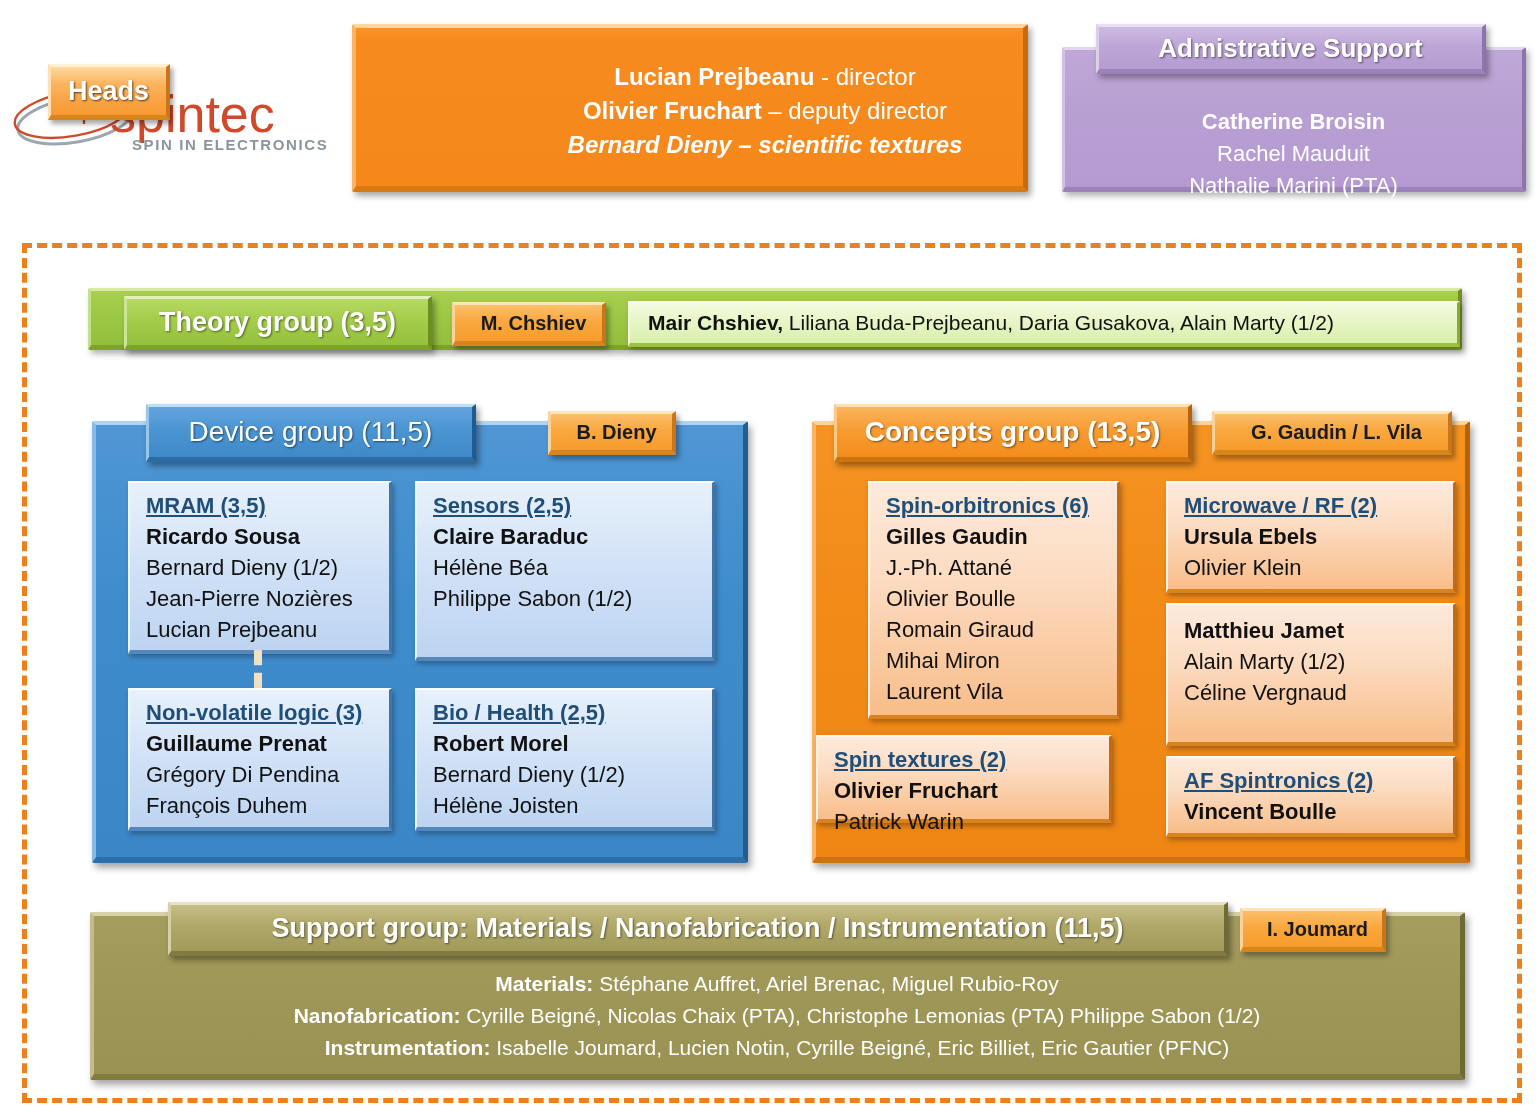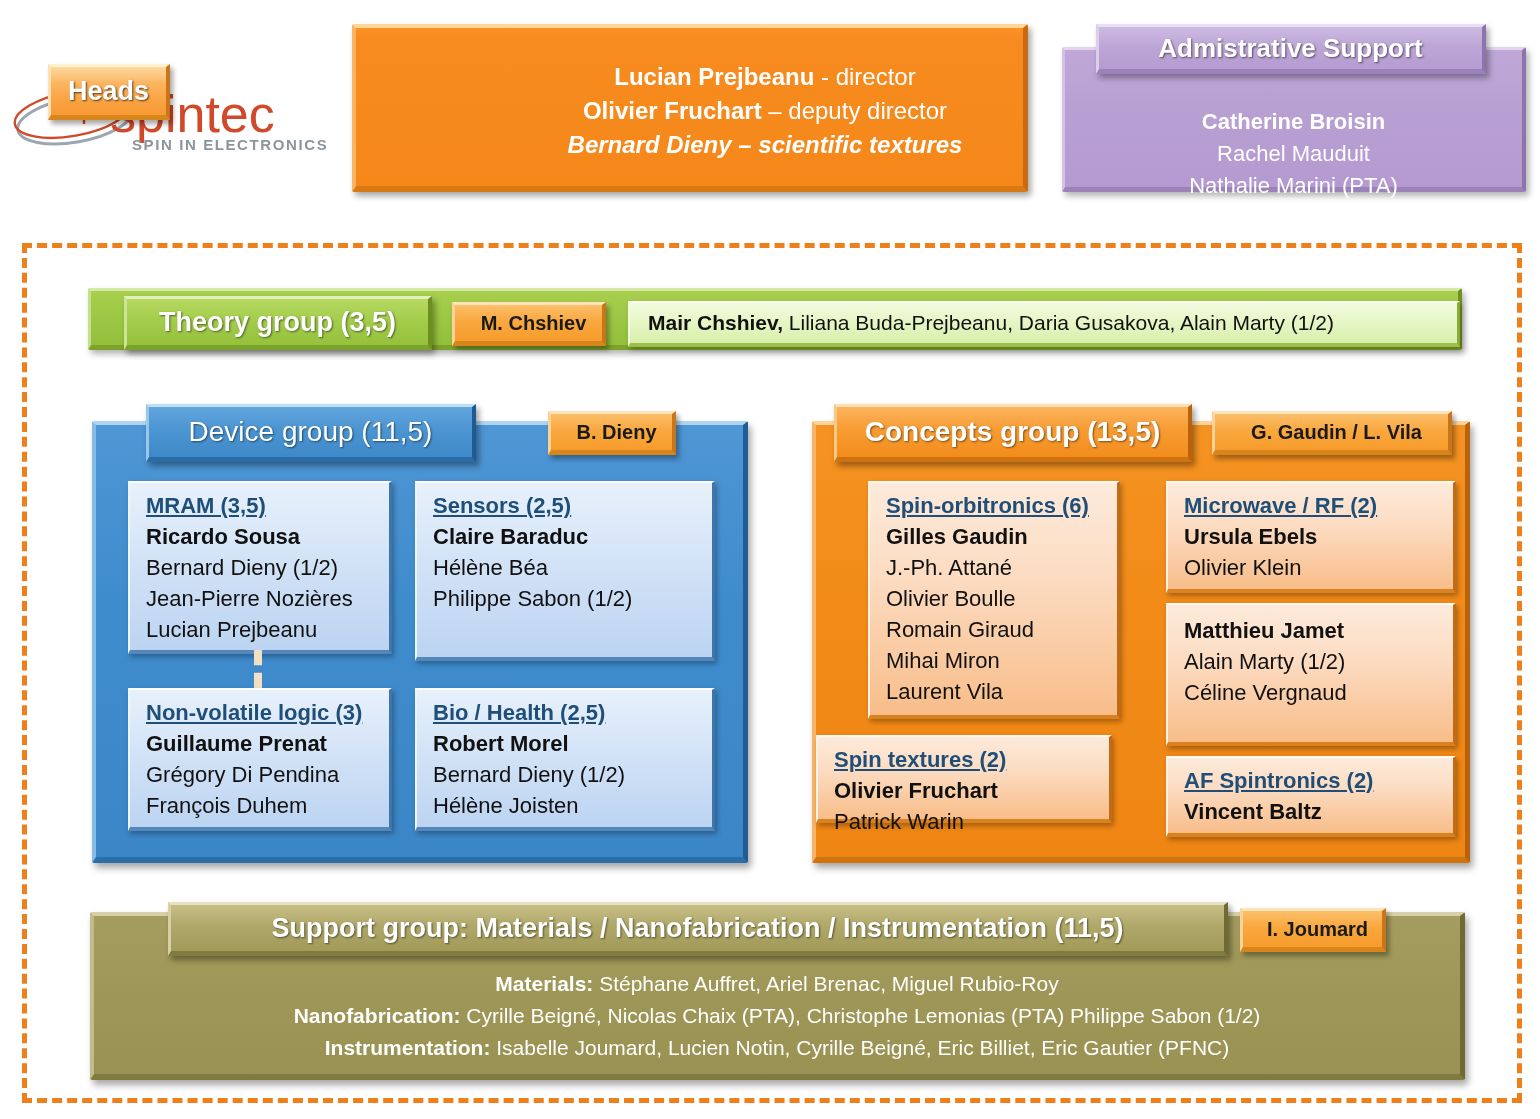--- a/index.html
+++ b/index.html
@@ -389,7 +389,7 @@
 
   <div class="sub-orange" style="left:1166px; top:756px; width:290px; height:81px;">
     <span class="sub-title">AF Spintronics (2)</span>
-    <span class="sub-lead">Vincent Baltz</span>
+    <span class="sub-lead">Vincent Boulle</span>
   </div>
 
   <div class="plate support-panel">

